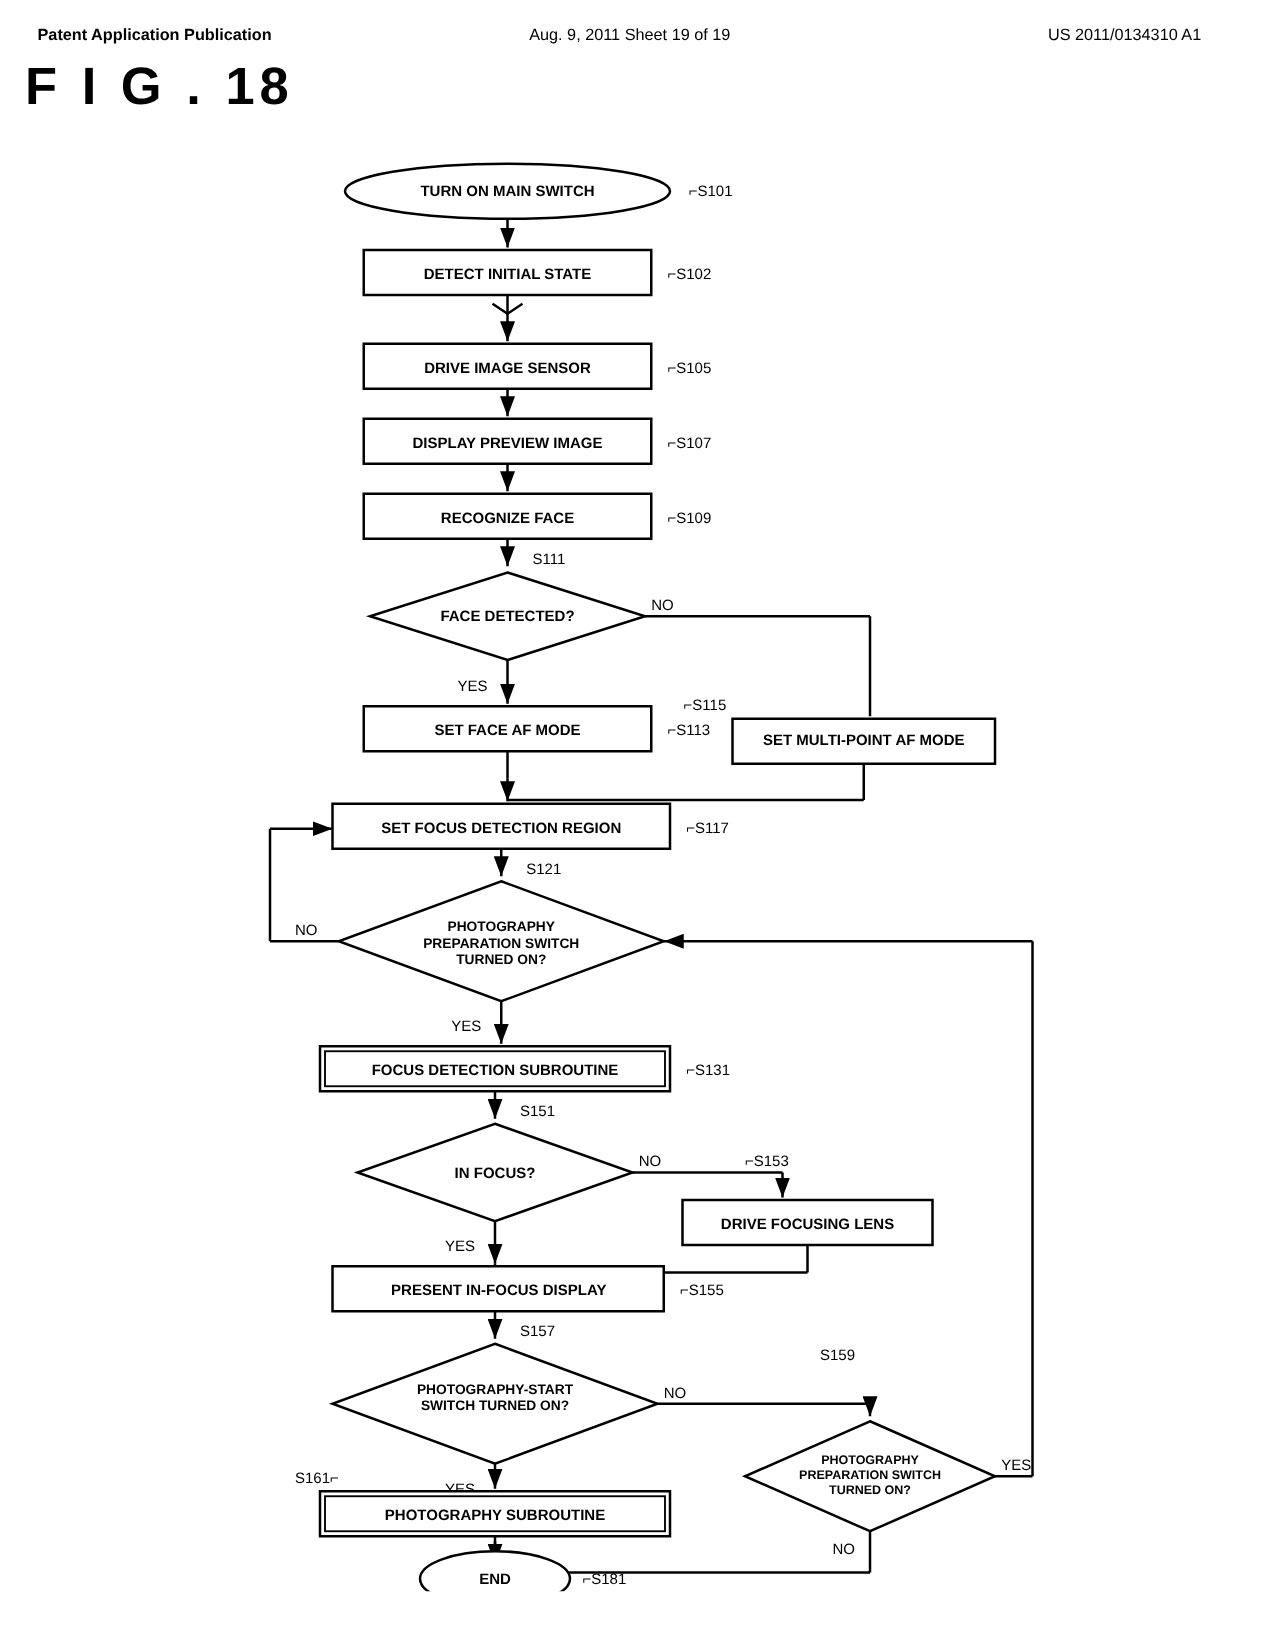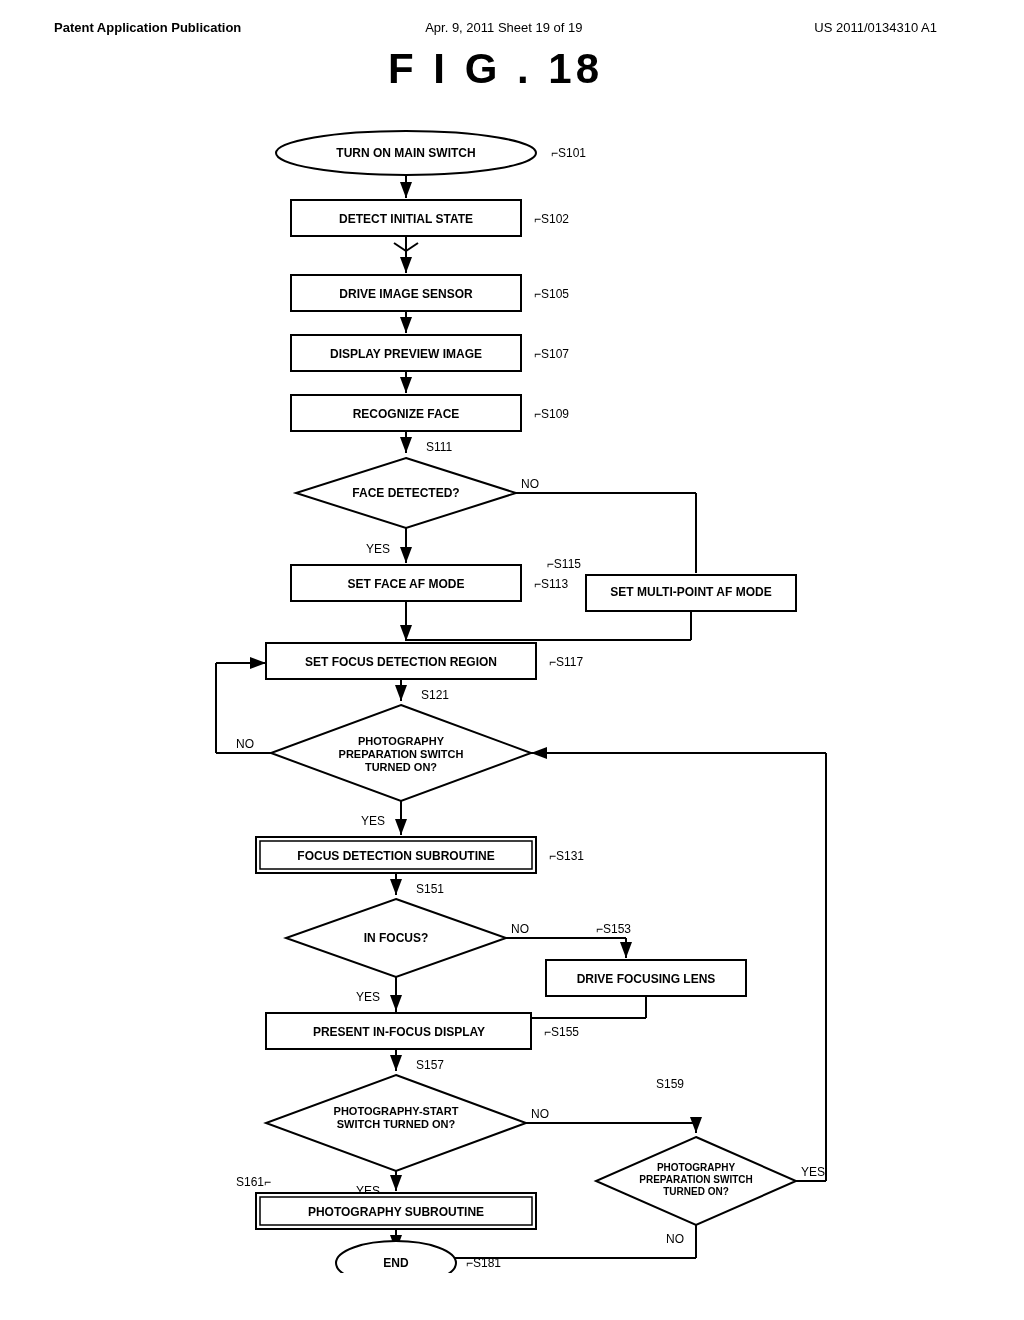--- a/index.html
+++ b/index.html
@@ -16,7 +16,7 @@
       min-height: 1320px;
       background: #fff;
       position: relative;
-      padding: 20px 44px;
+      padding: 20px 20px;
     }
     .header {
       display: flex;

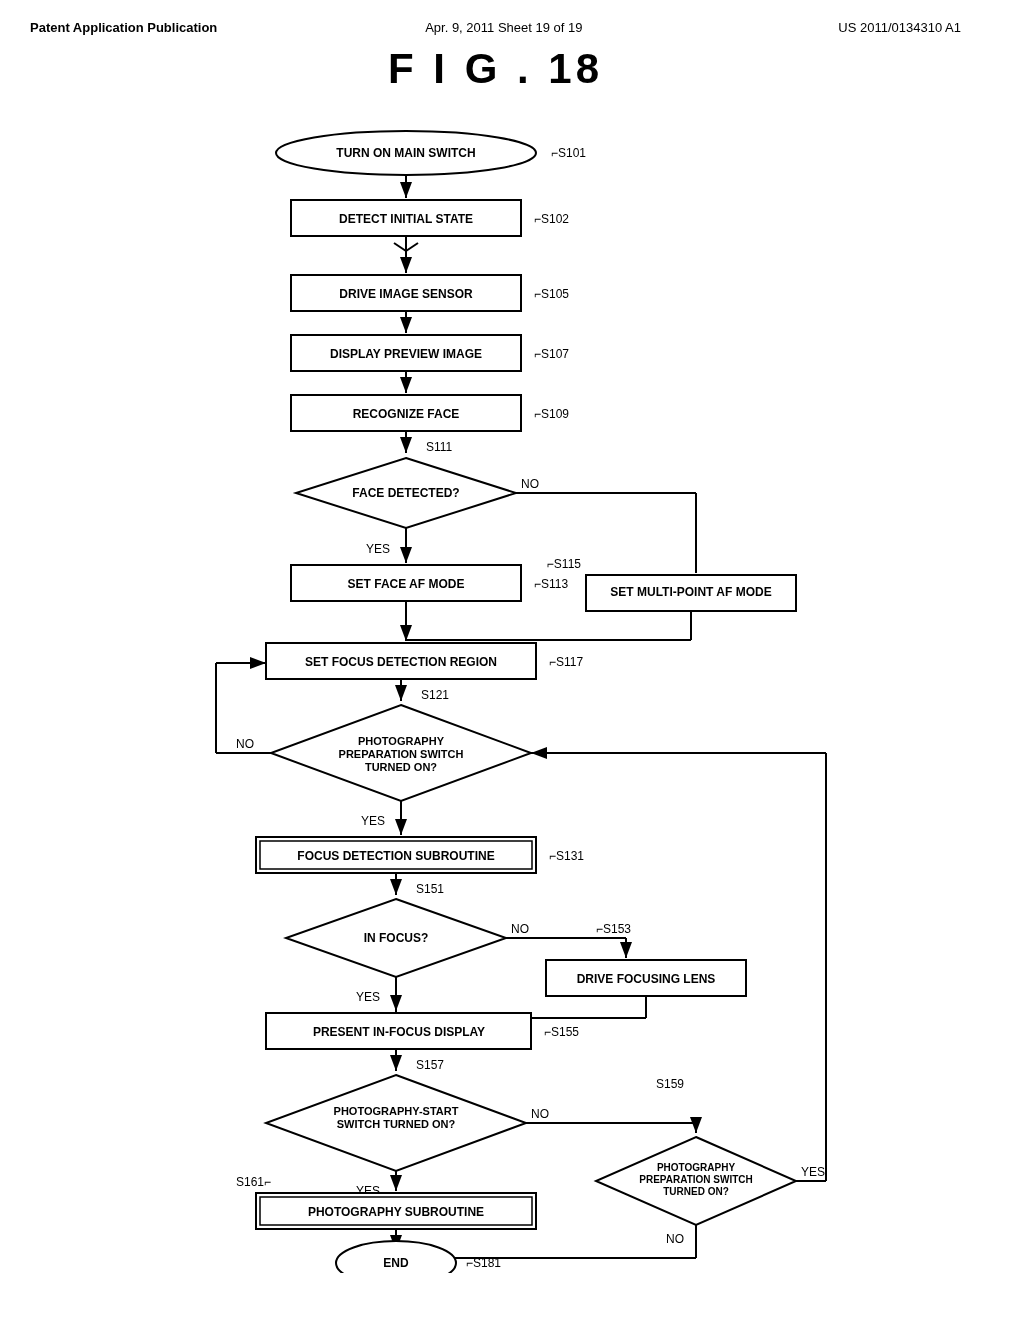--- a/index.html
+++ b/index.html
@@ -51,7 +51,7 @@
 <div class="page">
   <div class="header">
     <span class="header-left">Patent Application Publication</span>
-    <span class="header-center">Apr. 9, 2011   Sheet 19 of 19</span>
+    <span class="header-center">Aug. 9, 2011   Sheet 19 of 19</span>
     <span class="header-right">US 2011/0134310 A1</span>
   </div>
 

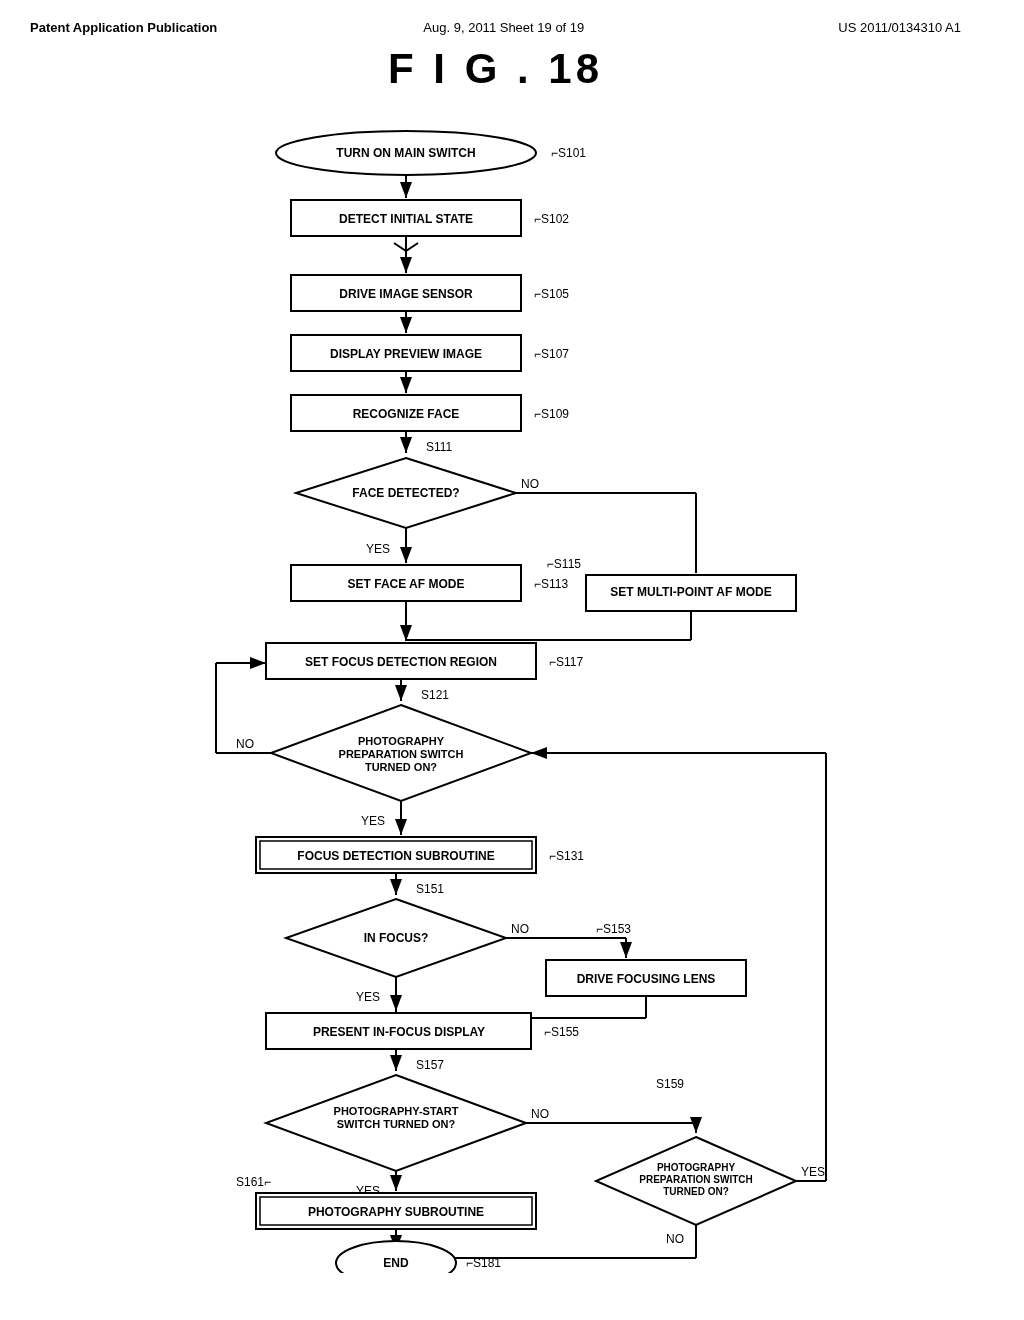--- a/index.html
+++ b/index.html
@@ -31,7 +31,7 @@
     .header-right { font-size: 13px; margin-left: 48px; }
 
     .fig-title {
-      text-align: center;
+      text-align: left;
       font-size: 42px;
       font-weight: bold;
       margin-bottom: 30px;

